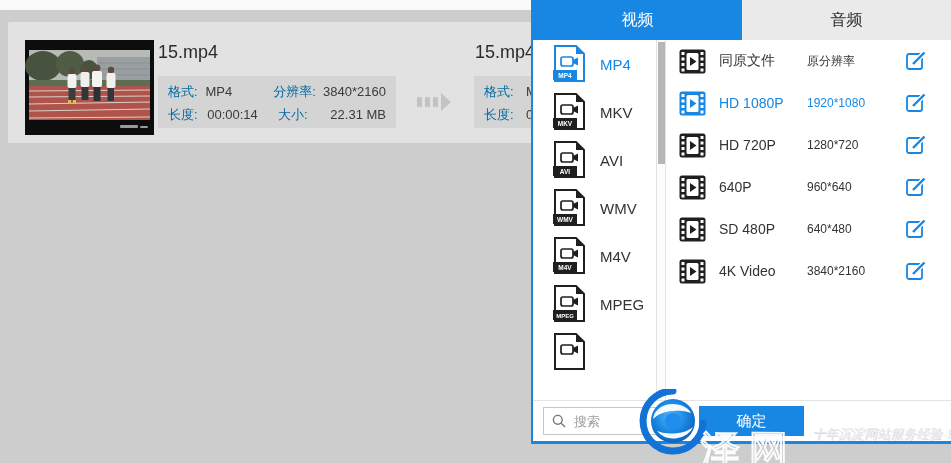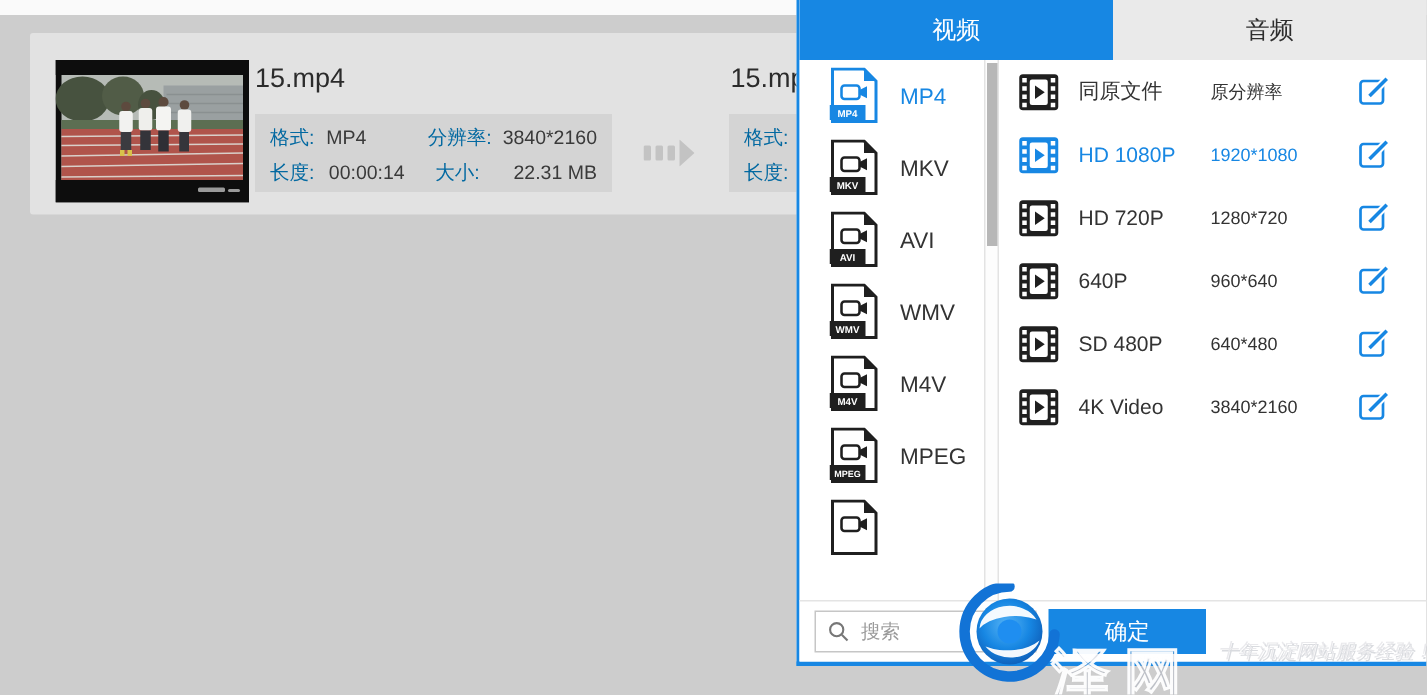--- a/index.html
+++ b/index.html
@@ -11,7 +11,7 @@
   .top-strip{position:absolute;left:0;top:0;width:951px;height:10px;background:#fafafa;}
 
   
-  .file-card{position:absolute;left:20px;top:22px;width:927px;height:121px;background:#e2e2e2;border-radius:2px;}
+  .file-card{position:absolute;left:8px;top:22px;width:927px;height:121px;background:#e2e2e2;border-radius:2px;}
   .thumb{position:absolute;left:17px;top:18px;width:129px;height:95px;display:block;}
   .file-title{position:absolute;left:150px;top:20px;font-size:18px;color:#2b2b2b;}
   .info-box{position:absolute;top:54px;width:238px;height:52px;background:#d4d4d4;font-size:13px;box-sizing:border-box;padding:4px 10px 0 10px;}

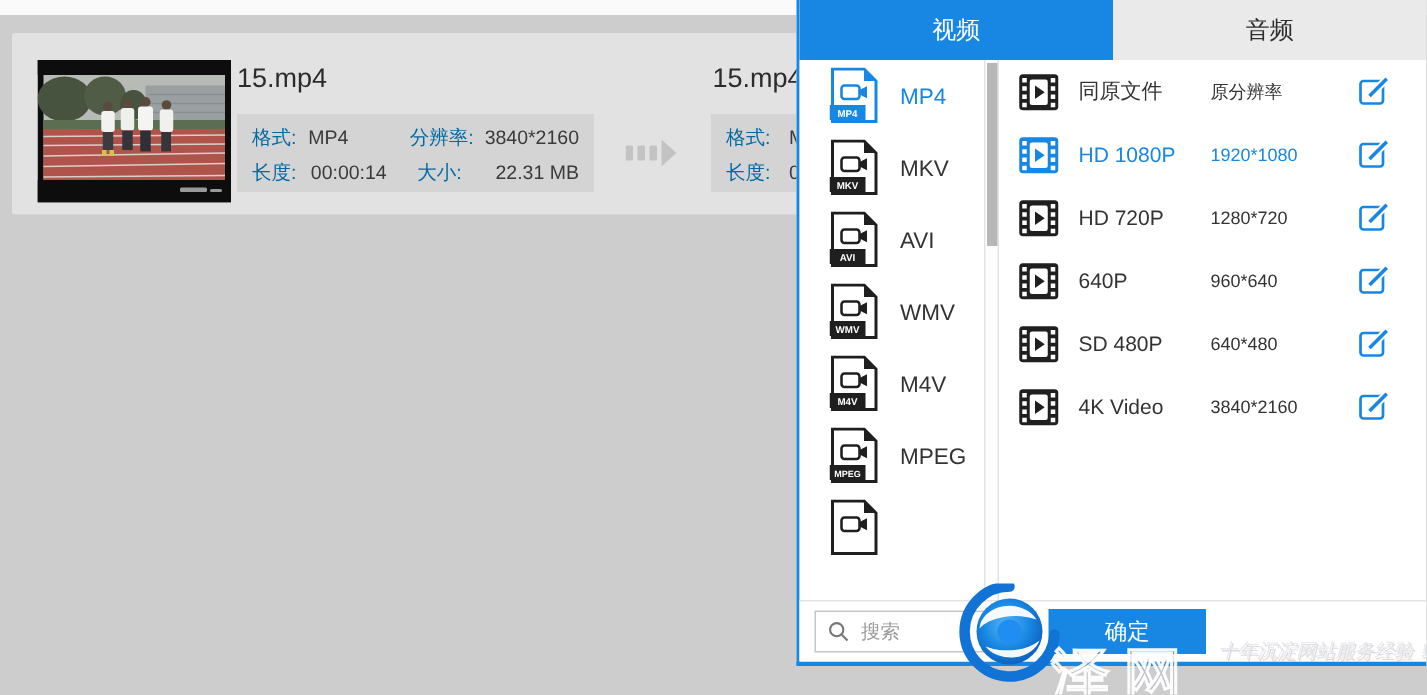--- a/index.html
+++ b/index.html
@@ -51,7 +51,7 @@
 
   .searchbar{position:absolute;left:0;right:0;bottom:0;height:41px;background:#ffffff;border-top:1px solid #e4e4e4;display:flex;align-items:center;padding-left:10px;box-sizing:border-box;}
   .search-box{width:148px;height:28px;border:1px solid #c6c6c6;background:#fff;display:flex;align-items:center;padding-left:8px;box-sizing:border-box;}
-  .search-box input{border:none;outline:none;font-size:13px;color:#555;width:110px;margin-left:6px;background:transparent;font-family:Liberation Mono, monospace;}
+  .search-box input{border:none;outline:none;font-size:13px;color:#555;width:110px;margin-left:6px;background:transparent;font-family:Liberation Sans, sans-serif;}
   .search-box input::placeholder{color:#9a9a9a;}
   .confirm-btn{margin-left:8px;width:105px;height:30px;background:#1787e3;color:#fff;font-size:15px;display:flex;align-items:center;justify-content:center;cursor:pointer;}
 

